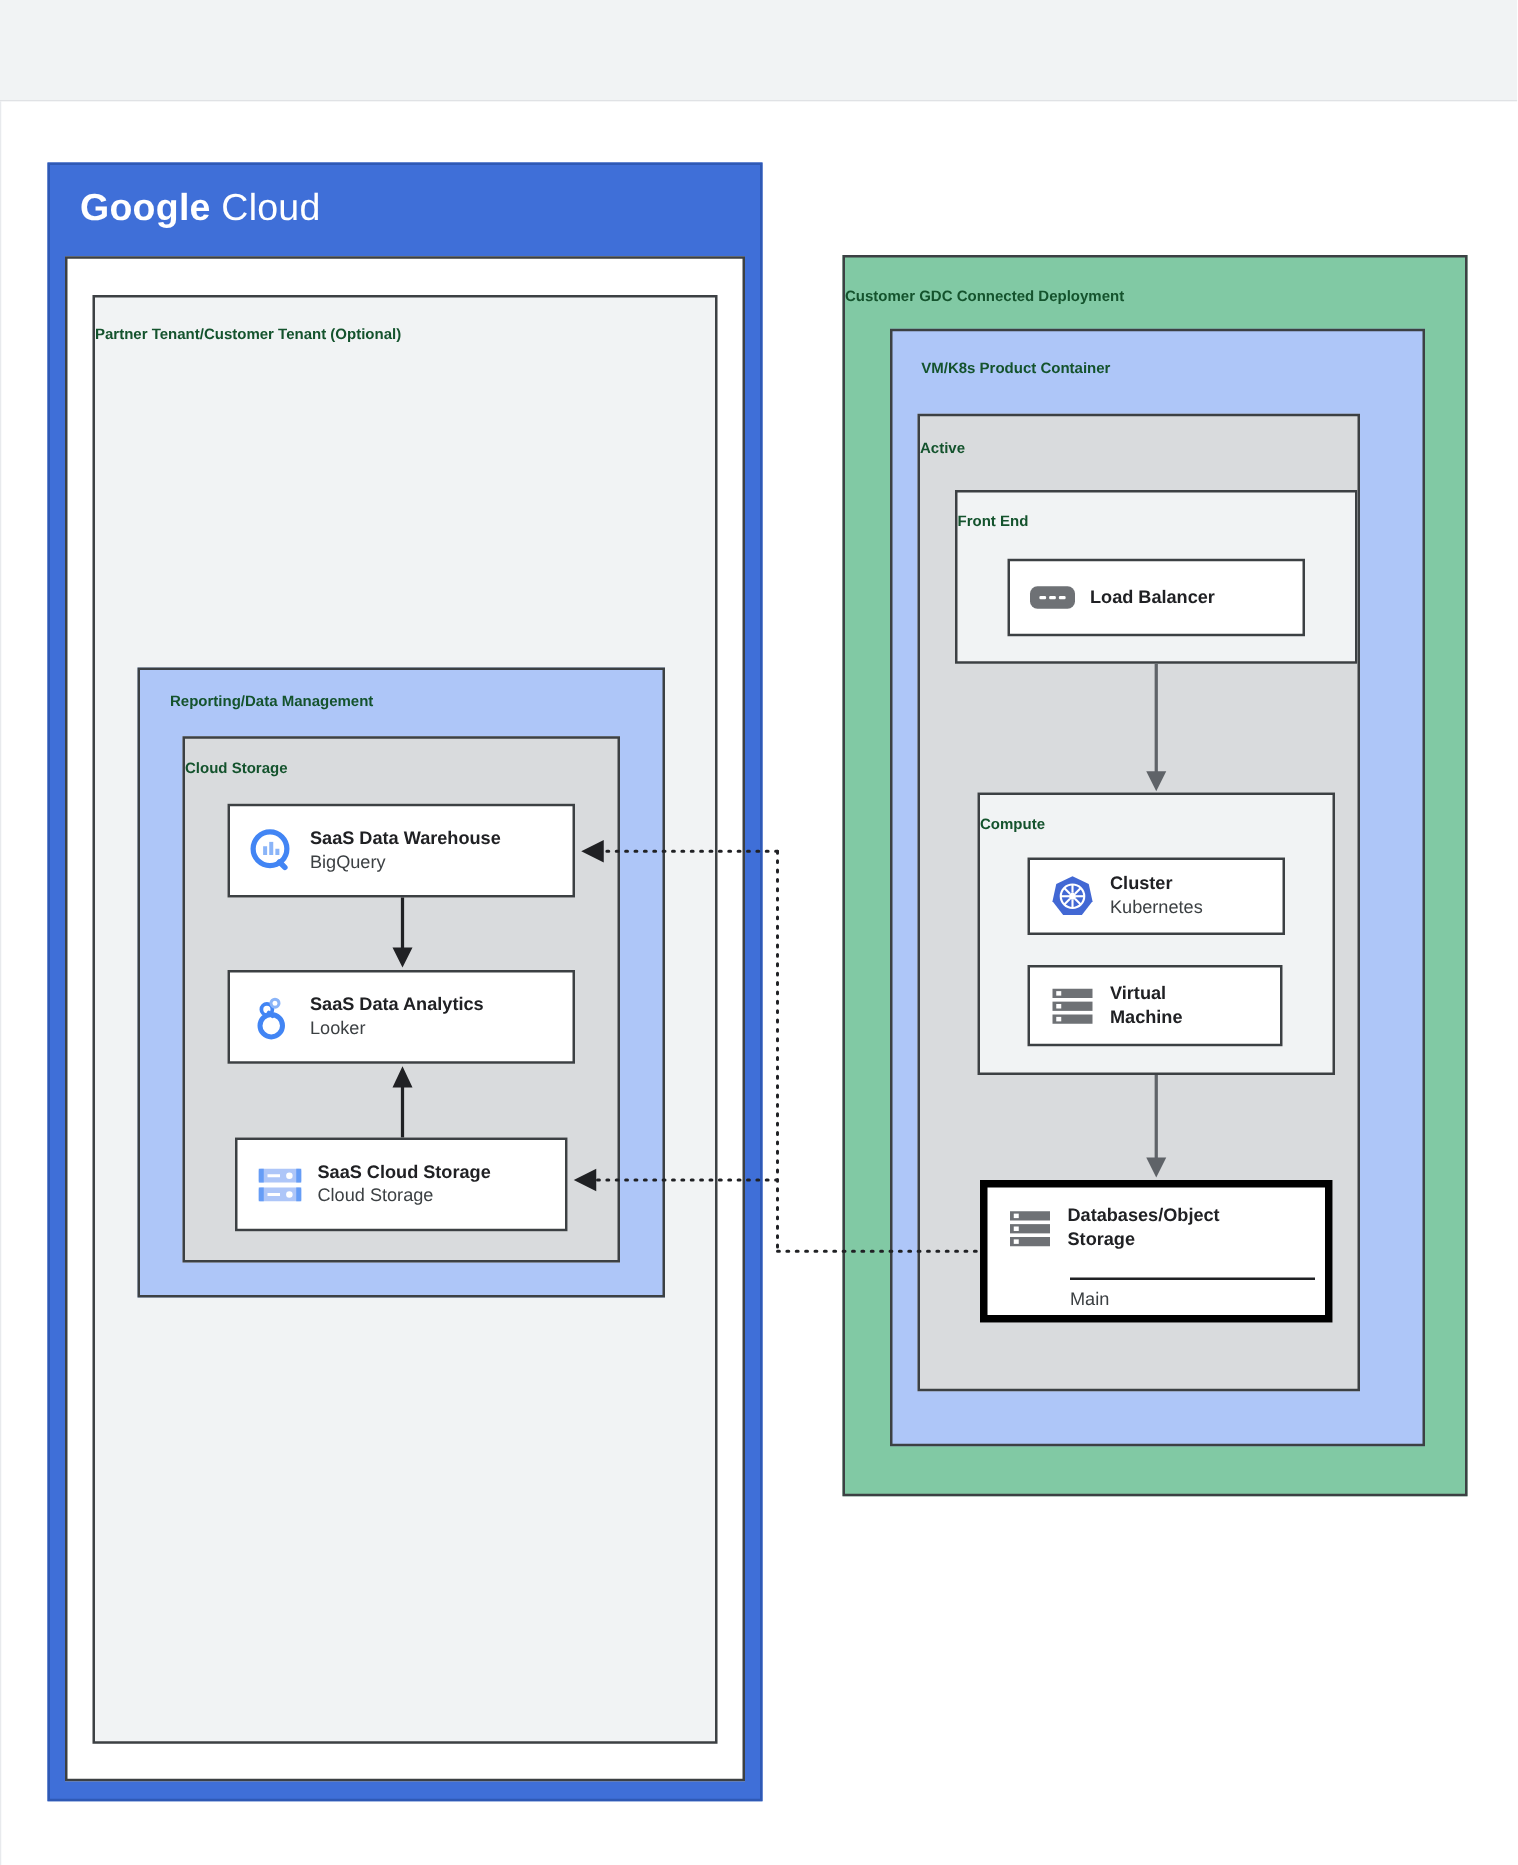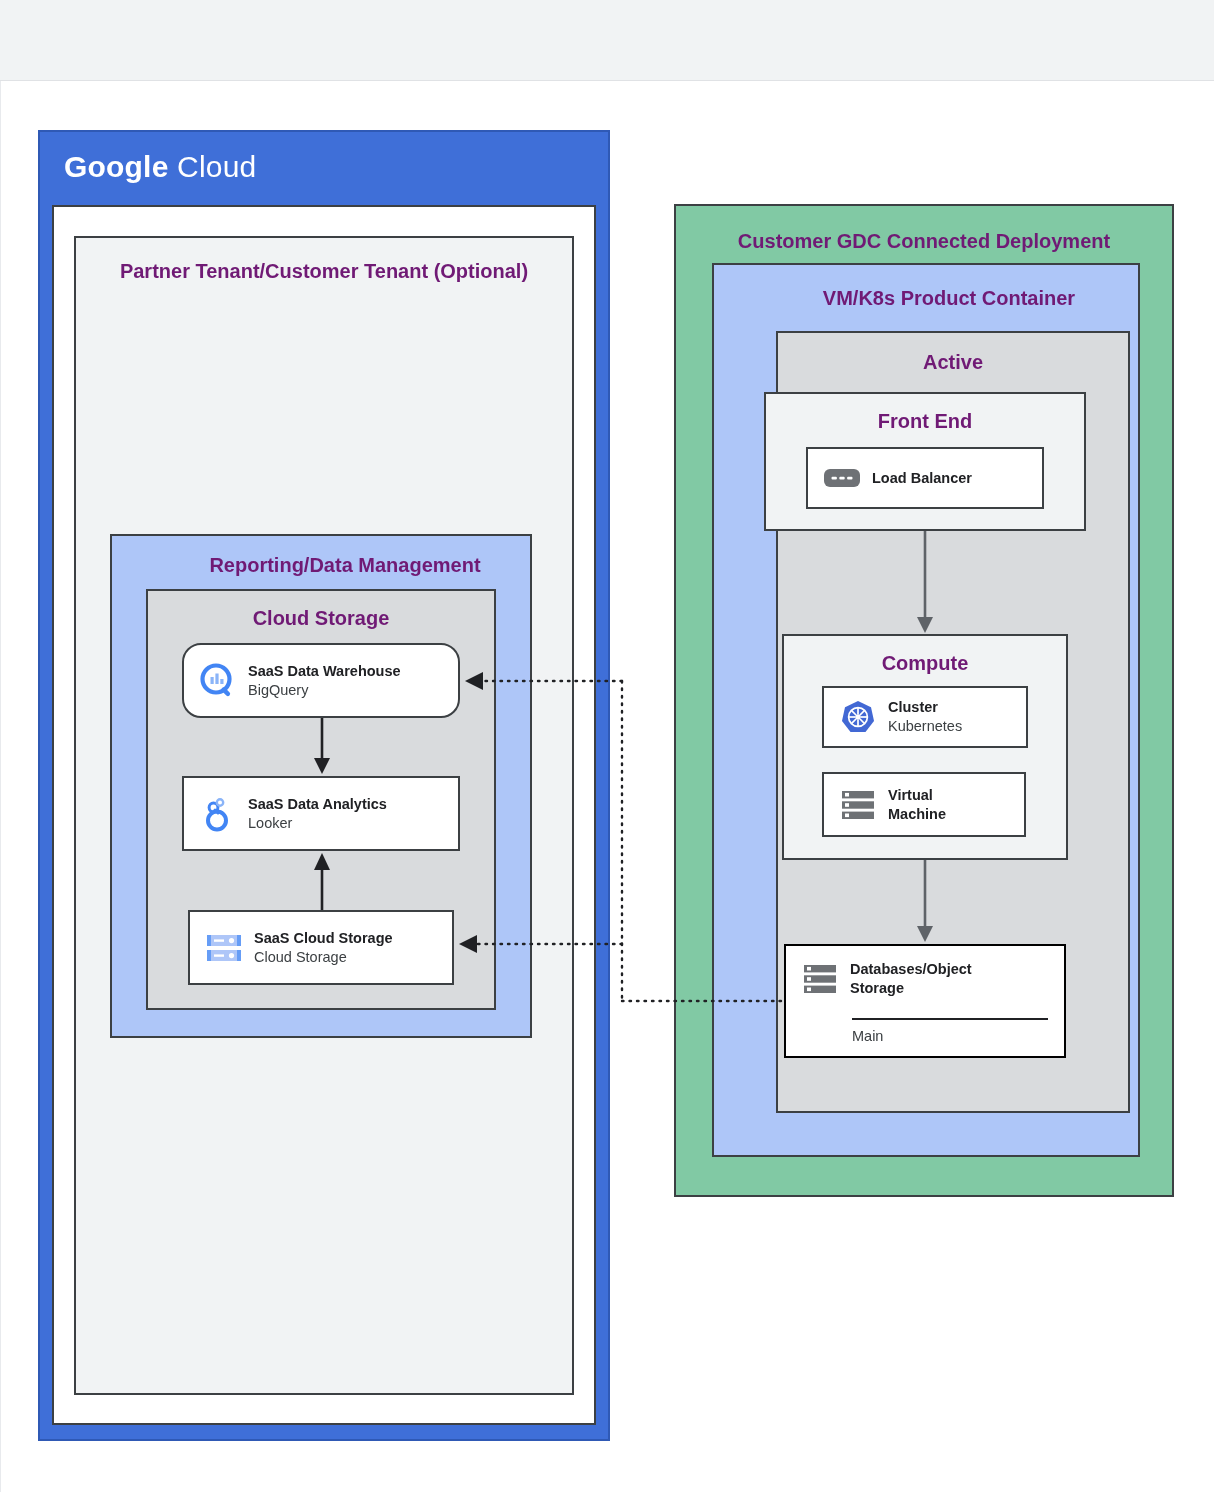--- a/index.html
+++ b/index.html
@@ -53,10 +53,9 @@
     position: absolute;
     left: 0;
     width: 100%;
-    text-align: center;
-    font-size: 20px;
+    font-size: 12px;
     font-weight: bold;
-    color: #701a75;
+    color: #14532d;
   }
   
   .gcp-frame {

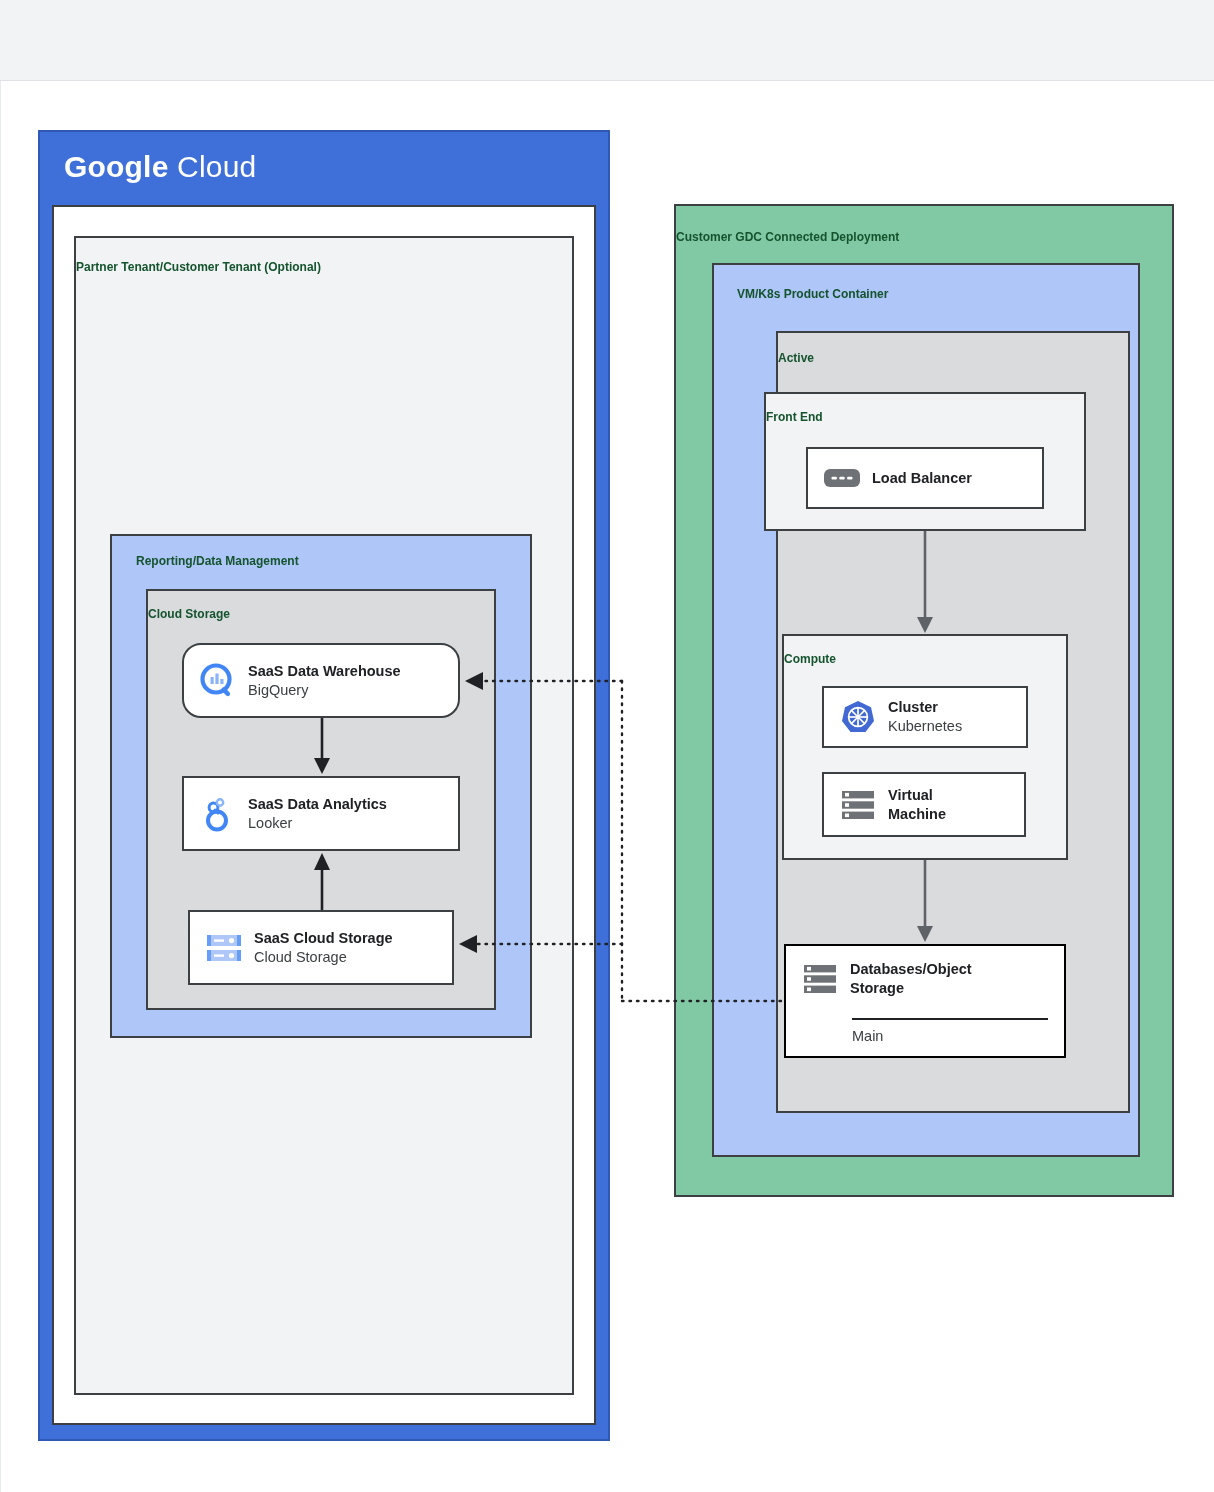--- a/index.html
+++ b/index.html
@@ -241,7 +241,7 @@
     <div class="box-title" style="top:22px;margin-left:23px;">VM/K8s Product Container</div>
   </div>
 
-  <div class="box active-box" style="left:776px; top:331px; width:354px; height:782px;">
+  <div class="box active-box" style="left:734px; top:331px; width:354px; height:782px;">
     <div class="box-title" style="top:18px;">Active</div>
   </div>
 

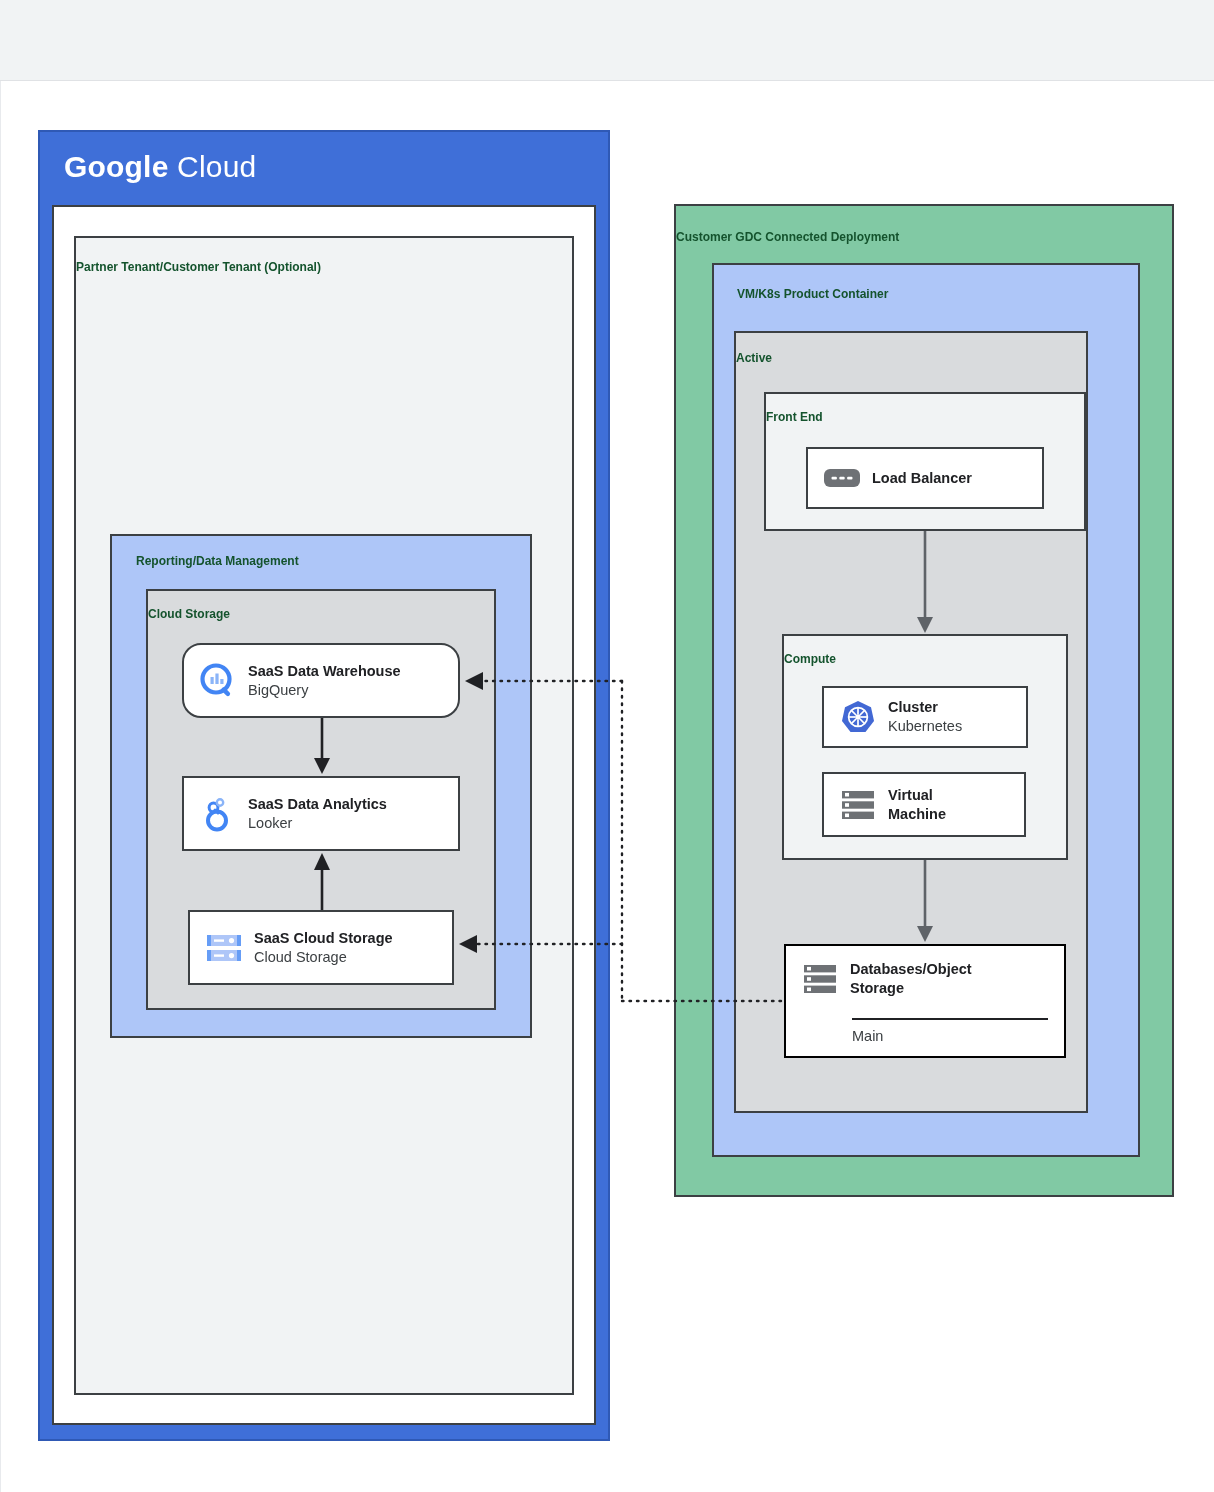--- a/index.html
+++ b/index.html
@@ -167,7 +167,7 @@
     <div class="box-title" style="top:16px;">Cloud Storage</div>
   </div>
 
-  <div class="service-card" style="left:182px; top:643px; width:278px; height:75px;border-radius:19px;">
+  <div class="service-card" style="left:182px; top:643px; width:278px; height:75px;">
     <span class="svc-icon">
       <svg width="38" height="38" viewBox="0 0 38 38">
         <circle cx="17" cy="17" r="13.5" fill="none" stroke="#4285f4" stroke-width="4.2"></circle>

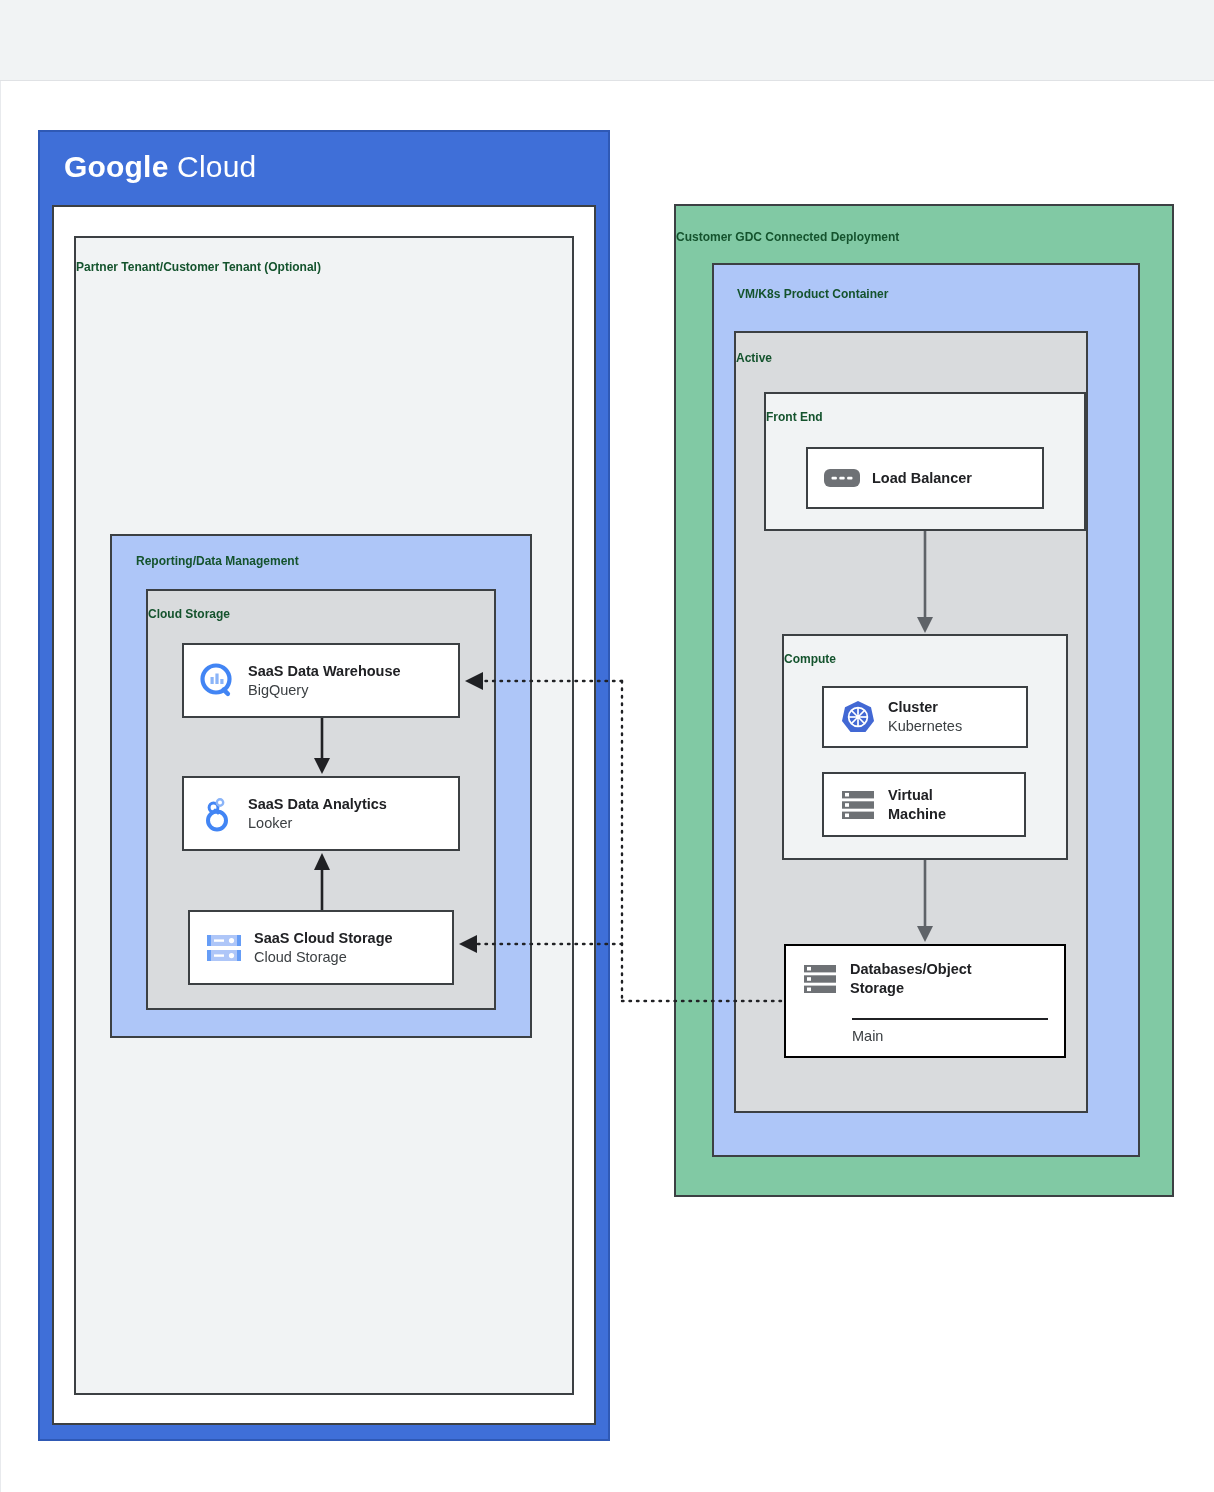--- a/index.html
+++ b/index.html
@@ -116,7 +116,7 @@
   .compute-box { background: #f1f3f4; }
   .db-card {
     background: #ffffff;
-    border: 2px solid #000000;
+    border: 6px solid #000000;
     box-sizing: border-box;
     position: absolute;
   }

